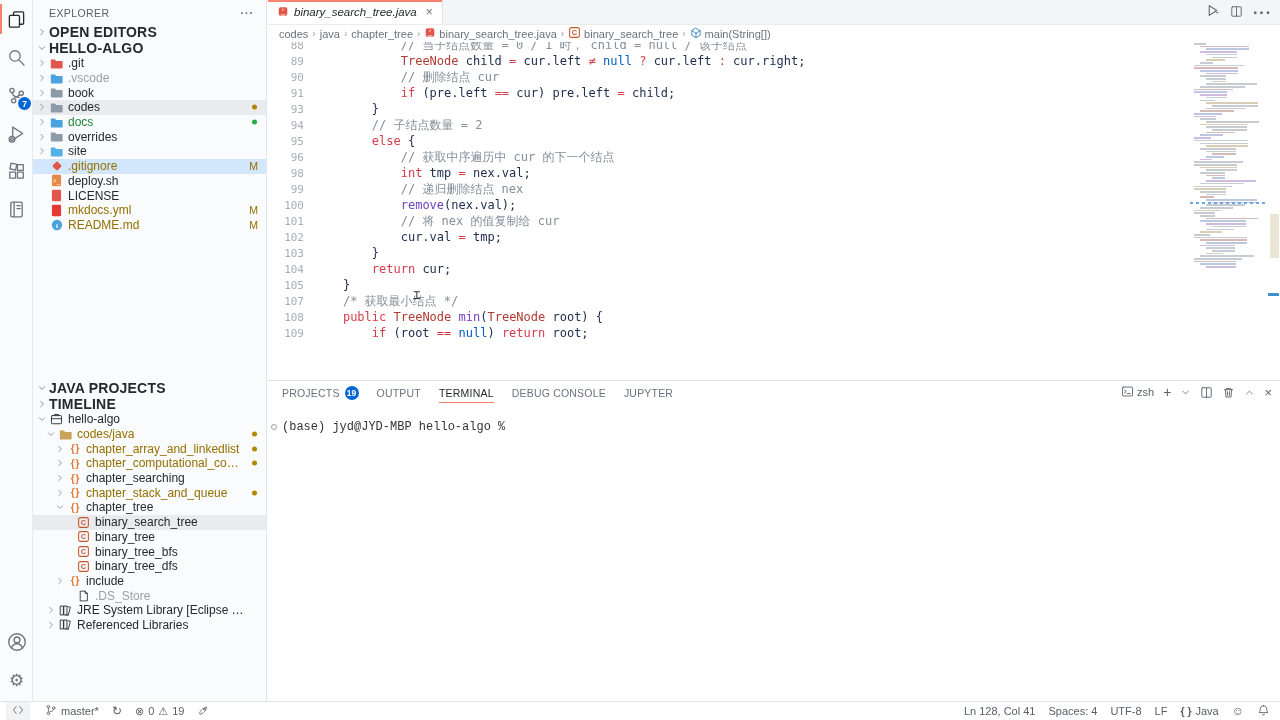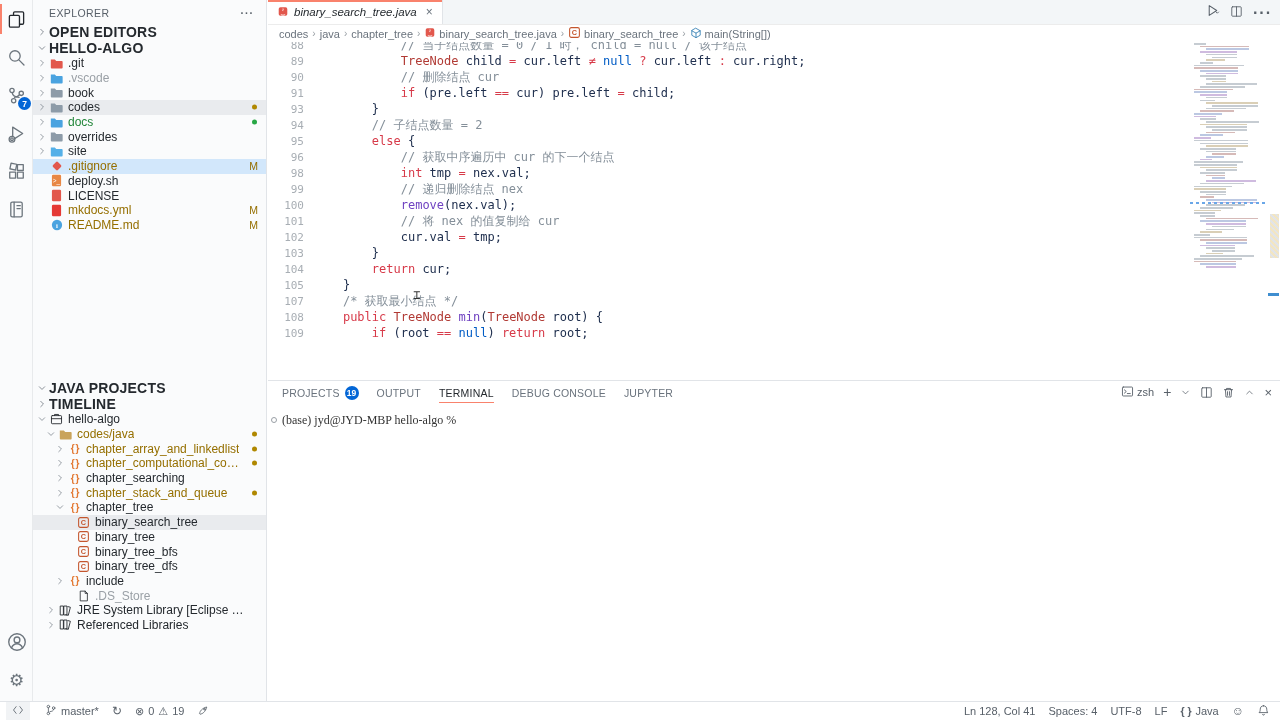--- a/index.html
+++ b/index.html
@@ -68,7 +68,7 @@
   .ptab-badge{background:#0366d6;color:#fff;font-size:8.5px;min-width:14px;height:14px;border-radius:8px;display:flex;align-items:center;justify-content:center;font-weight:700;}
   .panel-controls{position:absolute;right:8px;top:3px;display:flex;align-items:center;gap:9px;color:#586069;font-size:11px;}
   .pc-item{display:flex;align-items:center;gap:3px;cursor:pointer;}
-  .term-line{position:relative;margin-top:9px;padding-left:14px;font-family:Liberation Serif, serif;font-size:12px;color:#333;}
+  .term-line{position:relative;margin-top:16px;padding-left:14px;font-family:Liberation Mono, monospace;font-size:12px;color:#333;}
   .term-deco{position:absolute;left:3px;top:4px;width:6px;height:6px;border:1px solid #9aa0a6;border-radius:50%;}
   
   .statusbar{position:absolute;left:0;right:0;bottom:0;height:19px;background:#fff;border-top:1px solid #e1e4e8;

